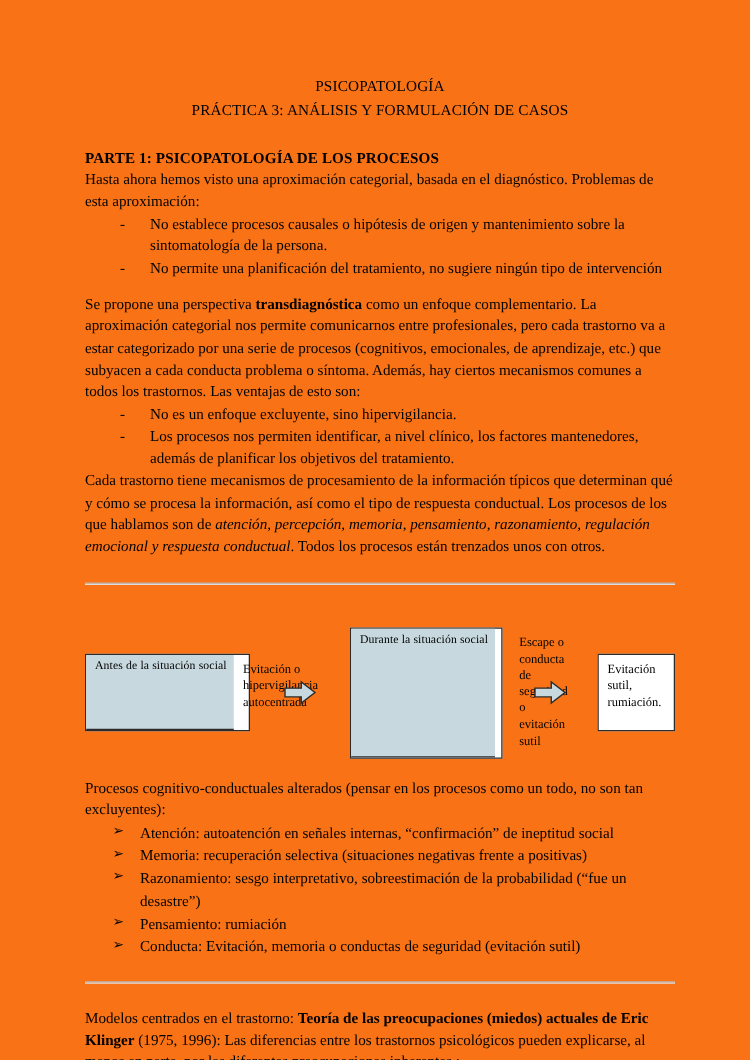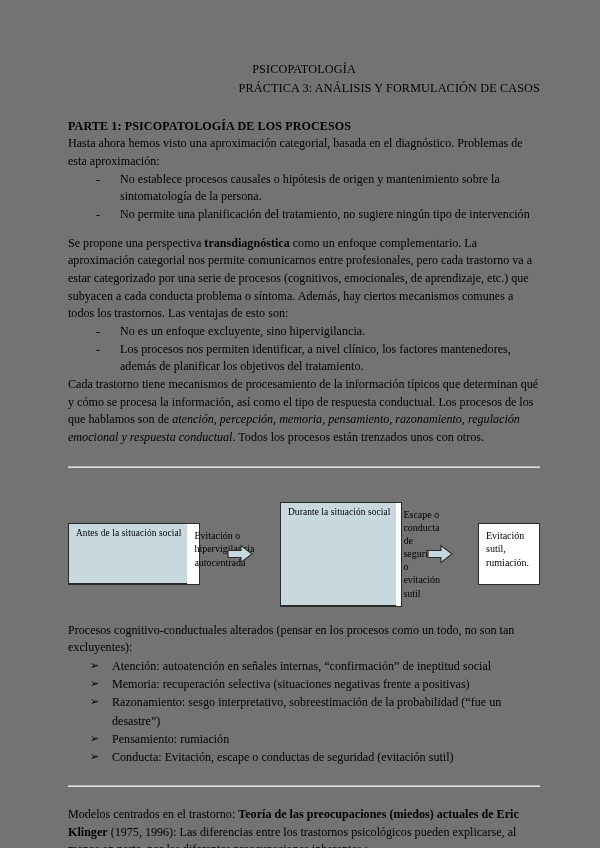--- a/index.html
+++ b/index.html
@@ -18,7 +18,7 @@
     position: relative;
     width: 600px;
     height: 848px;
-    background: #737373;
+    background: #f97316;
     box-sizing: border-box;
     padding: 60px 60px 0 68px;
   }

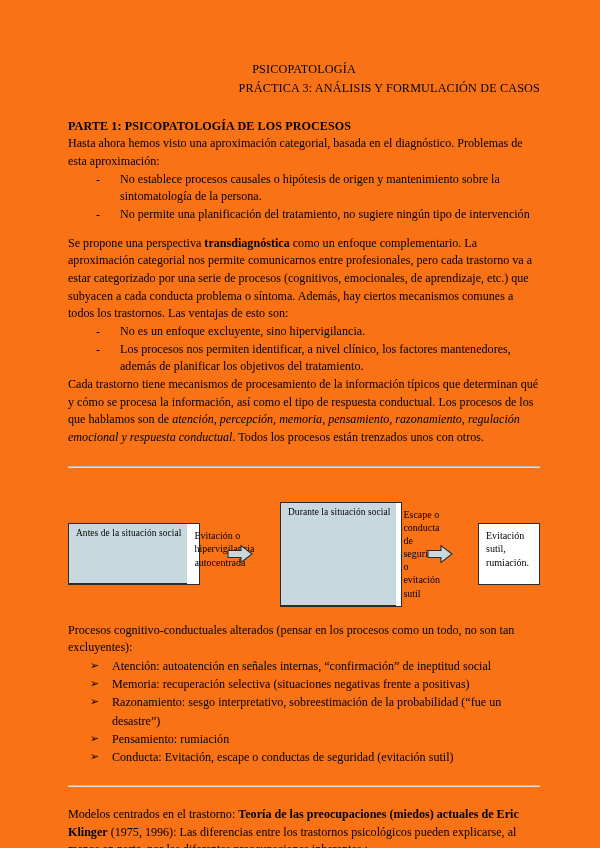--- a/index.html
+++ b/index.html
@@ -32,7 +32,7 @@
     margin: 0;
   }
   .doc-subtitle {
-    text-align: right;
+    text-align: center;
     font-size: 12.2px;
     line-height: 1.55;
     letter-spacing: 0.15px;

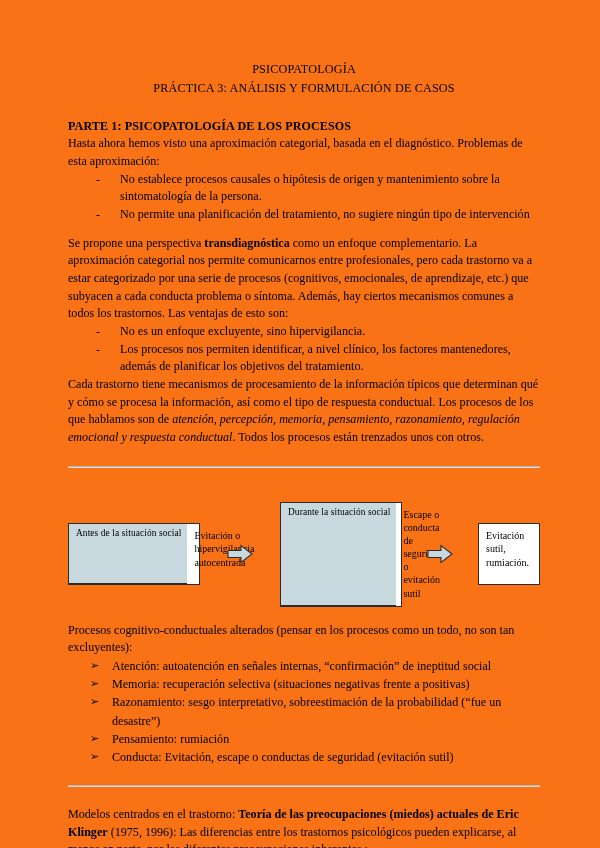--- a/index.html
+++ b/index.html
@@ -141,7 +141,7 @@
     flex: 1 1 auto;
   }
   .flow-box.b1 { width: 132px; min-height: 62px; }
-  .flow-box.b2 { width: 122px; min-height: 62px; }
+  .flow-box.b2 { width: 122px; min-height: 62px; gap: 12px; }
   .flow-box.b3 { width: 136px; min-height: 62px; }
 
   .flow-arrow {

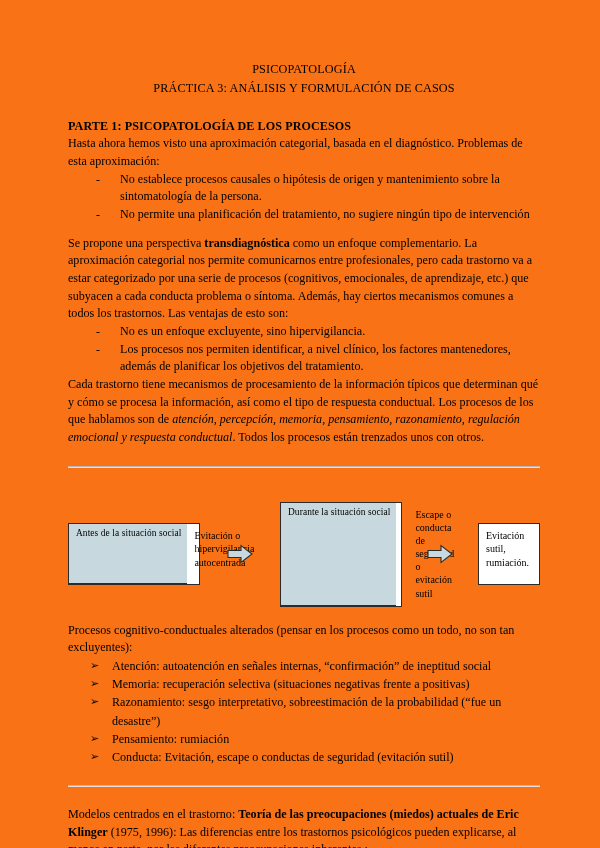--- a/index.html
+++ b/index.html
@@ -235,7 +235,7 @@
     <li>Memoria: recuperación selectiva (situaciones negativas frente a positivas)</li>
     <li>Razonamiento: sesgo interpretativo, sobreestimación de la probabilidad (“fue un desastre”)</li>
     <li>Pensamiento: rumiación</li>
-    <li>Conducta: Evitación, escape o conductas de seguridad (evitación sutil)</li>
+    <li>Conducta: Evitación, memoria o conductas de seguridad (evitación sutil)</li>
   </ul>
 
   <div class="spacer-lg"></div>

